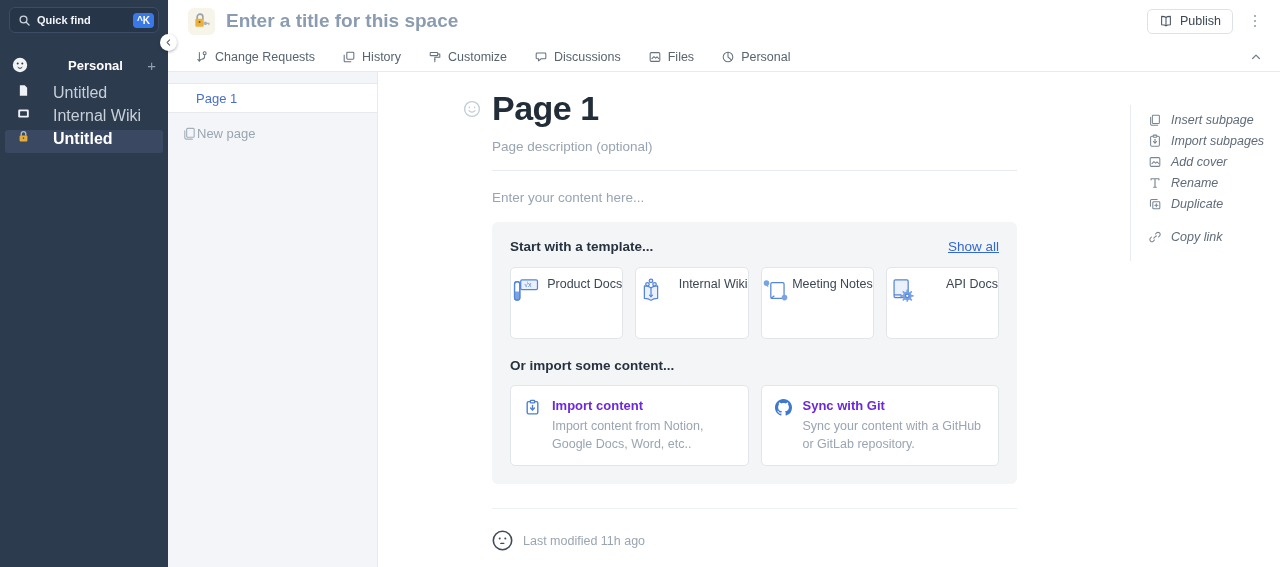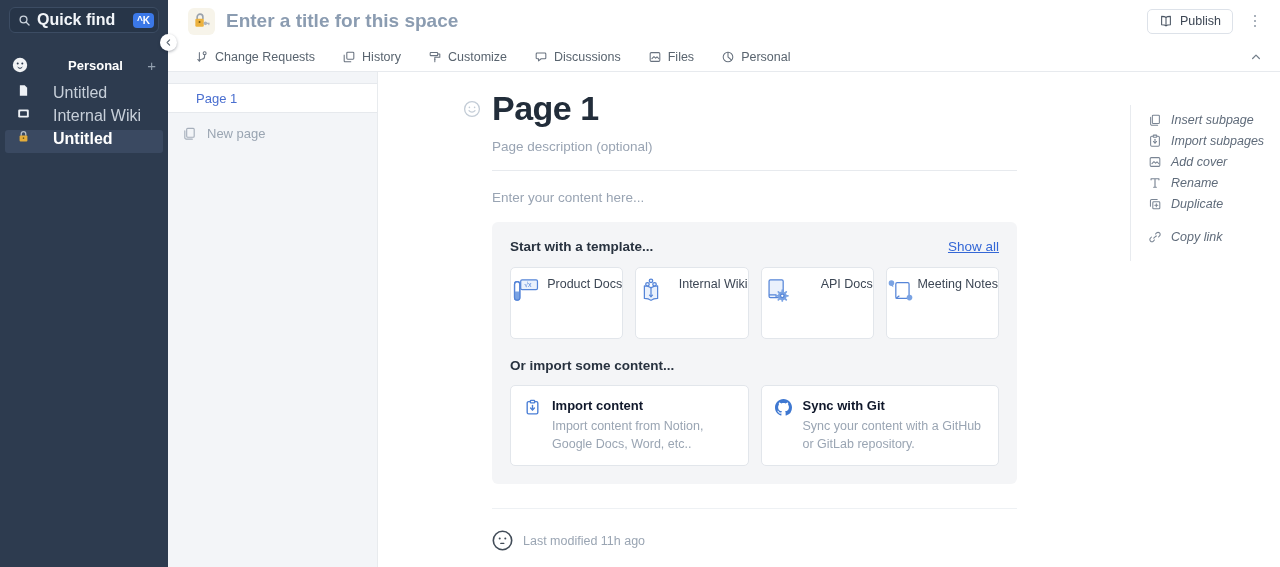--- a/index.html
+++ b/index.html
@@ -11,7 +11,7 @@
   .lsidebar { width:168px; min-width:168px; background:#2d3b4f; color:#e8edf3; padding-top:7px; }
   .search { margin:0 9px; height:26px; background:#273548; border:1px solid #3c4c63; border-radius:6px;
     display:flex; align-items:center; padding:0 4px 0 8px; gap:6px; cursor:pointer; }
-  .search .s-ph { flex:1; font-size:16px; font-weight:700; color:#f2f5f9; }
+  .search .s-ph { flex:1; font-size:11px; font-weight:700; color:#f2f5f9; }
   .search .kbd { background:#3b78e7; color:#fff; font-size:10px; font-weight:700; border-radius:4px;
     padding:2px 4px; line-height:1.1; }
   .sect { display:flex; align-items:center; gap:8px; padding:0 12px; margin-top:21px; height:22px; }

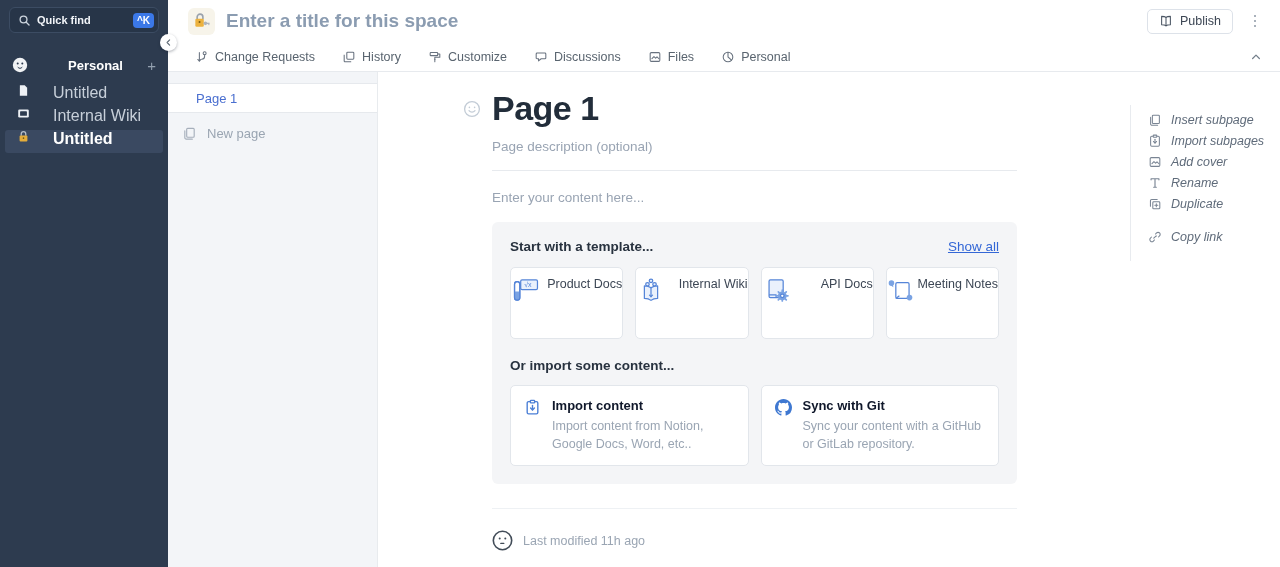--- a/index.html
+++ b/index.html
@@ -48,7 +48,7 @@
   .page-item { margin-top:11px; height:30px; background:#fff; border-top:1px solid #e6e9ed;
     border-bottom:1px solid #e6e9ed; display:flex; align-items:center; padding:0 28px;
     font-size:13px; color:#4a6fd0; cursor:pointer; }
-  .newpage { margin-top:13px; display:flex; align-items:center; gap:10px; padding:0 14px;
+  .newpage { margin-top:13px; display:flex; align-items:center; padding:0 14px;
     font-size:13px; color:#9aa5b2; cursor:pointer; }
   .newpage svg { color:#a6afbb; }
 

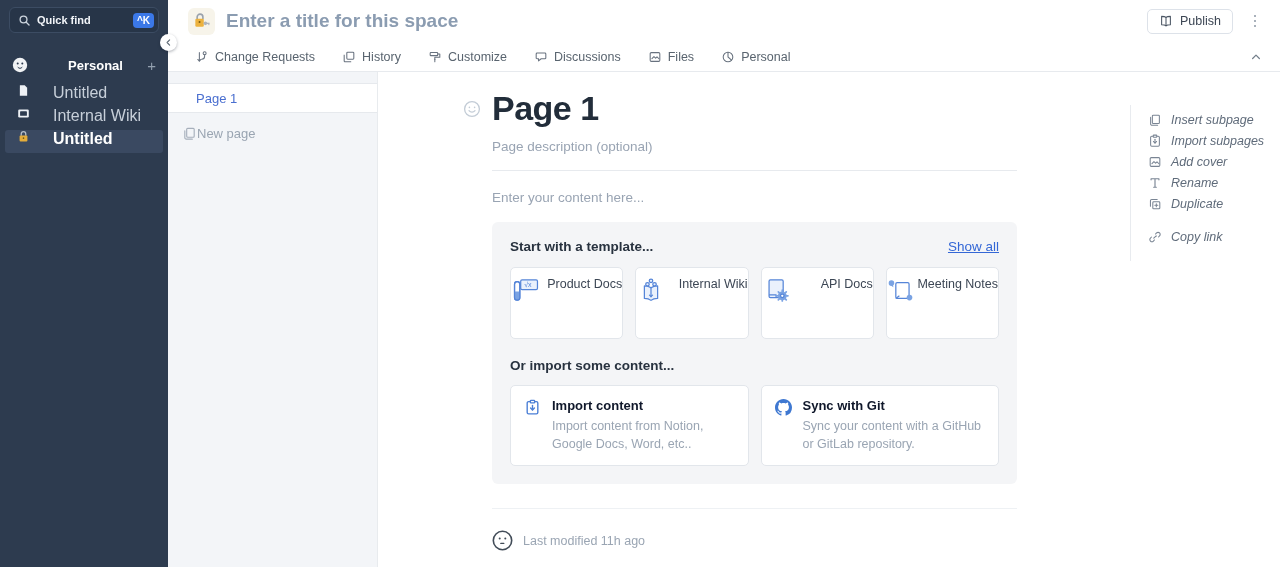--- a/index.html
+++ b/index.html
@@ -296,6 +296,17 @@
                 </div>
                 <div class="tcard">
                   <svg width="30" height="27" viewBox="0 0 34 30" fill="none" stroke="#5585d8" stroke-width="1.4" stroke-linejoin="round">
+                      <rect x="10" y="6" width="15" height="18" rx="1.5" fill="#fff"></rect>
+                      <path d="M10 24l4-3"></path>
+                      <g fill="#7aa3e3" stroke="none">
+                        <path d="M5 3.5a3.2 3.2 0 013.2 3.2c0 1.1-.5 2-1.3 2.6l.3 2-2-1.4A3.2 3.2 0 015 3.5z"></path>
+                        <circle cx="25.5" cy="23" r="3.2"></circle>
+                      </g>
+                    </svg>
+                  <span class="tlabel">Meeting Notes</span>
+                </div>
+                <div class="tcard">
+                  <svg width="30" height="27" viewBox="0 0 34 30" fill="none" stroke="#5585d8" stroke-width="1.4" stroke-linejoin="round">
                       <rect x="8" y="3" width="16" height="20" rx="1.5" fill="#eaf1fc"></rect>
                       <path d="M8 20h8v3" fill="none"></path>
                       <g fill="#7aa3e3" stroke="none">
@@ -307,17 +318,6 @@
                       <circle cx="23" cy="21" r="2" fill="#fff"></circle>
                     </svg>
                   <span class="tlabel">API Docs</span>
-                </div>
-                <div class="tcard">
-                  <svg width="30" height="27" viewBox="0 0 34 30" fill="none" stroke="#5585d8" stroke-width="1.4" stroke-linejoin="round">
-                      <rect x="10" y="6" width="15" height="18" rx="1.5" fill="#fff"></rect>
-                      <path d="M10 24l4-3"></path>
-                      <g fill="#7aa3e3" stroke="none">
-                        <path d="M5 3.5a3.2 3.2 0 013.2 3.2c0 1.1-.5 2-1.3 2.6l.3 2-2-1.4A3.2 3.2 0 015 3.5z"></path>
-                        <circle cx="25.5" cy="23" r="3.2"></circle>
-                      </g>
-                    </svg>
-                  <span class="tlabel">Meeting Notes</span>
                 </div>
               </div>
 

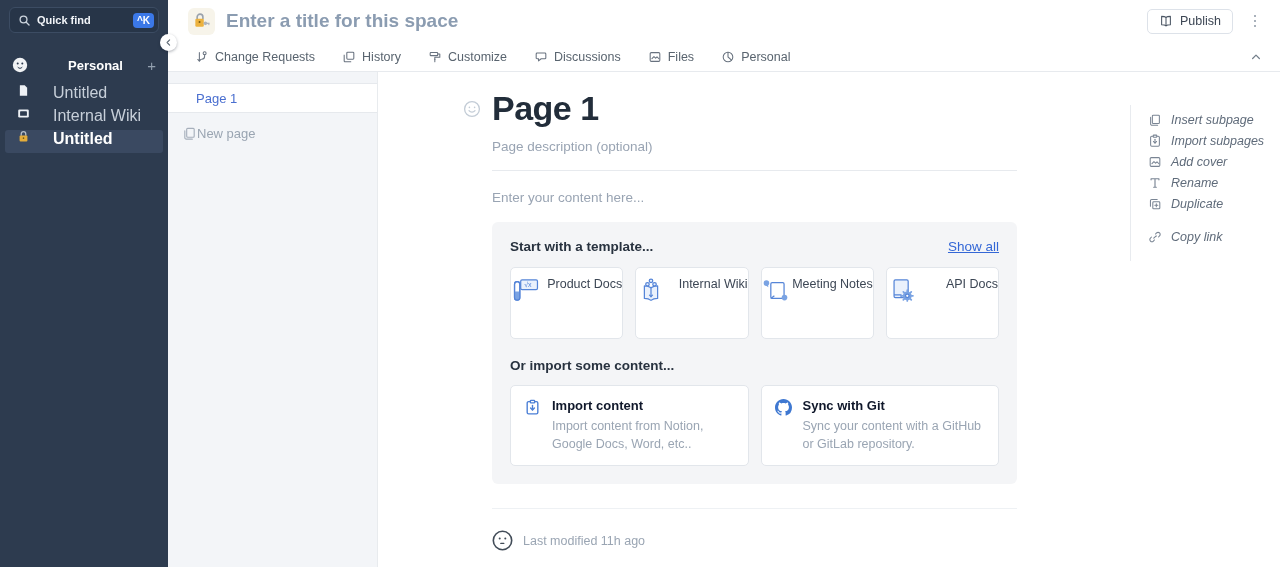--- a/index.html
+++ b/index.html
@@ -76,7 +76,7 @@
   .icard { background:#fff; border:1px solid #e2e6eb; border-radius:5px; padding:12px 13px;
     display:flex; gap:11px; cursor:pointer; }
   .icard .ic-icon { flex:none; margin-top:1px; }
-  .icard .ic-title { font-size:13px; font-weight:700; color:#0f172a; }
+  .icard .ic-title { font-size:13px; font-weight:700; color:#6d28d9; }
   .icard .ic-desc { margin-top:4px; font-size:12.5px; color:#9aa5b3; line-height:1.45; }
 
   .hr2 { margin-top:24px; border-top:1px solid #eef1f4; }

